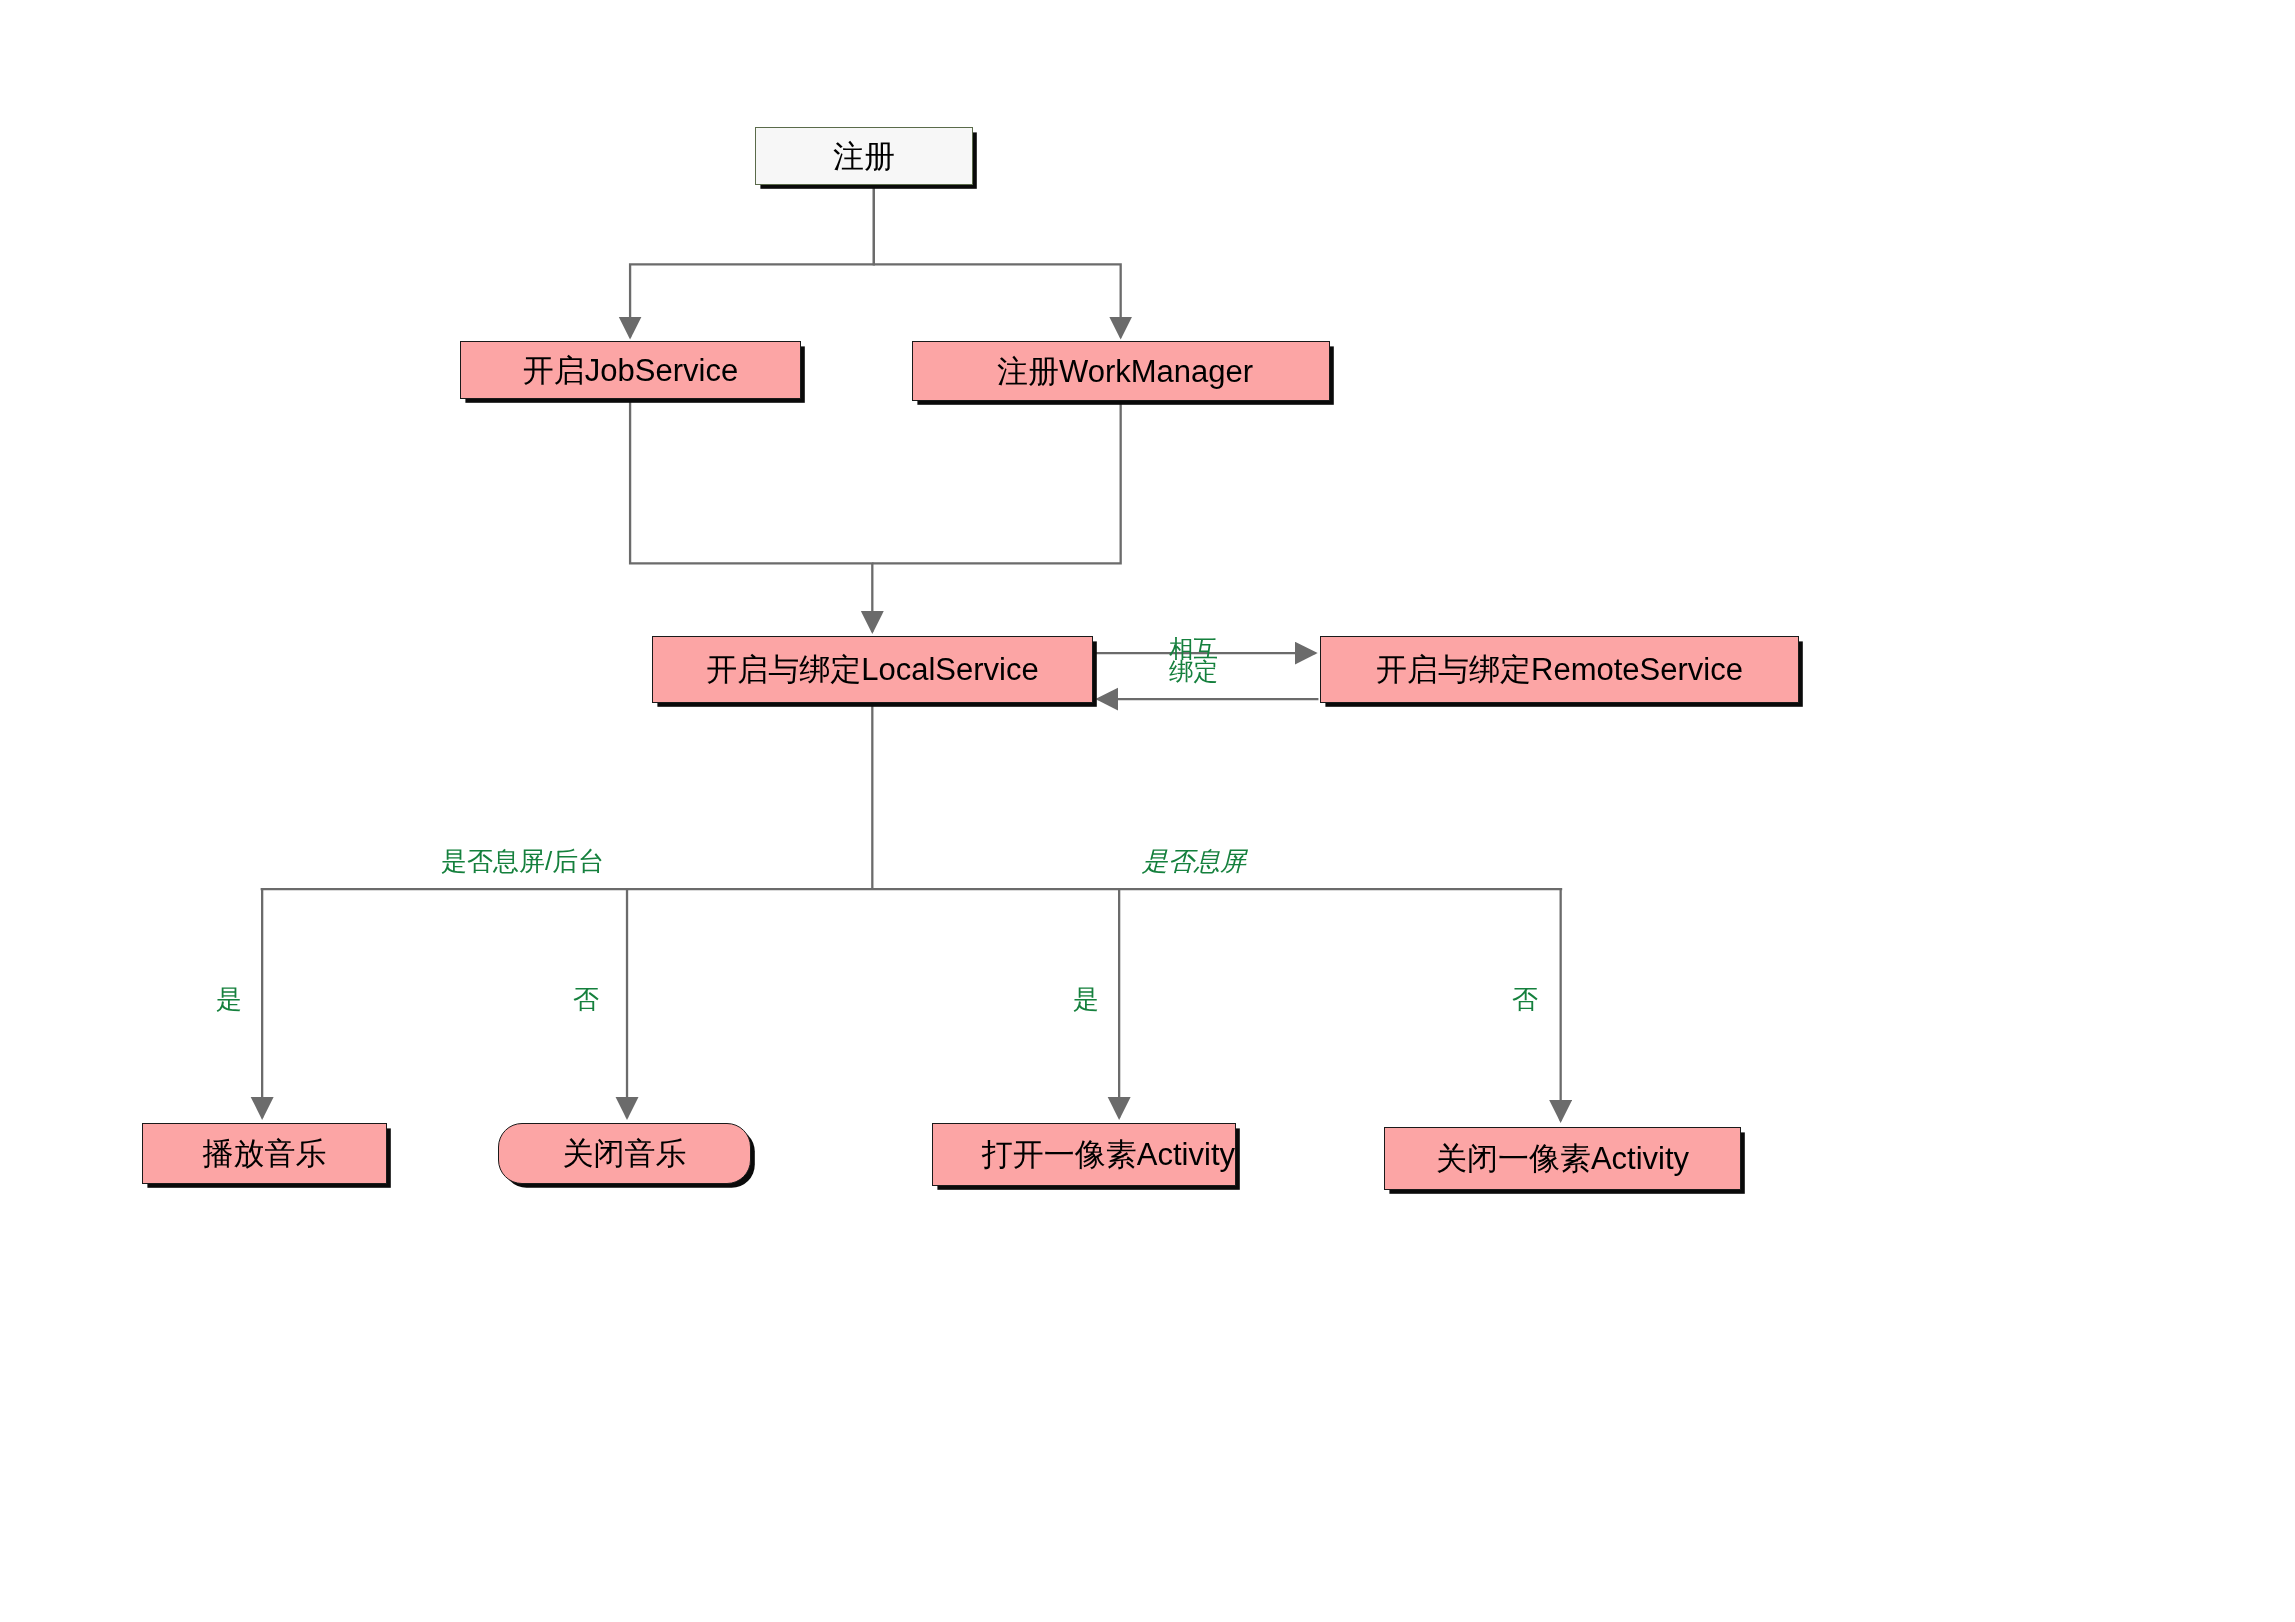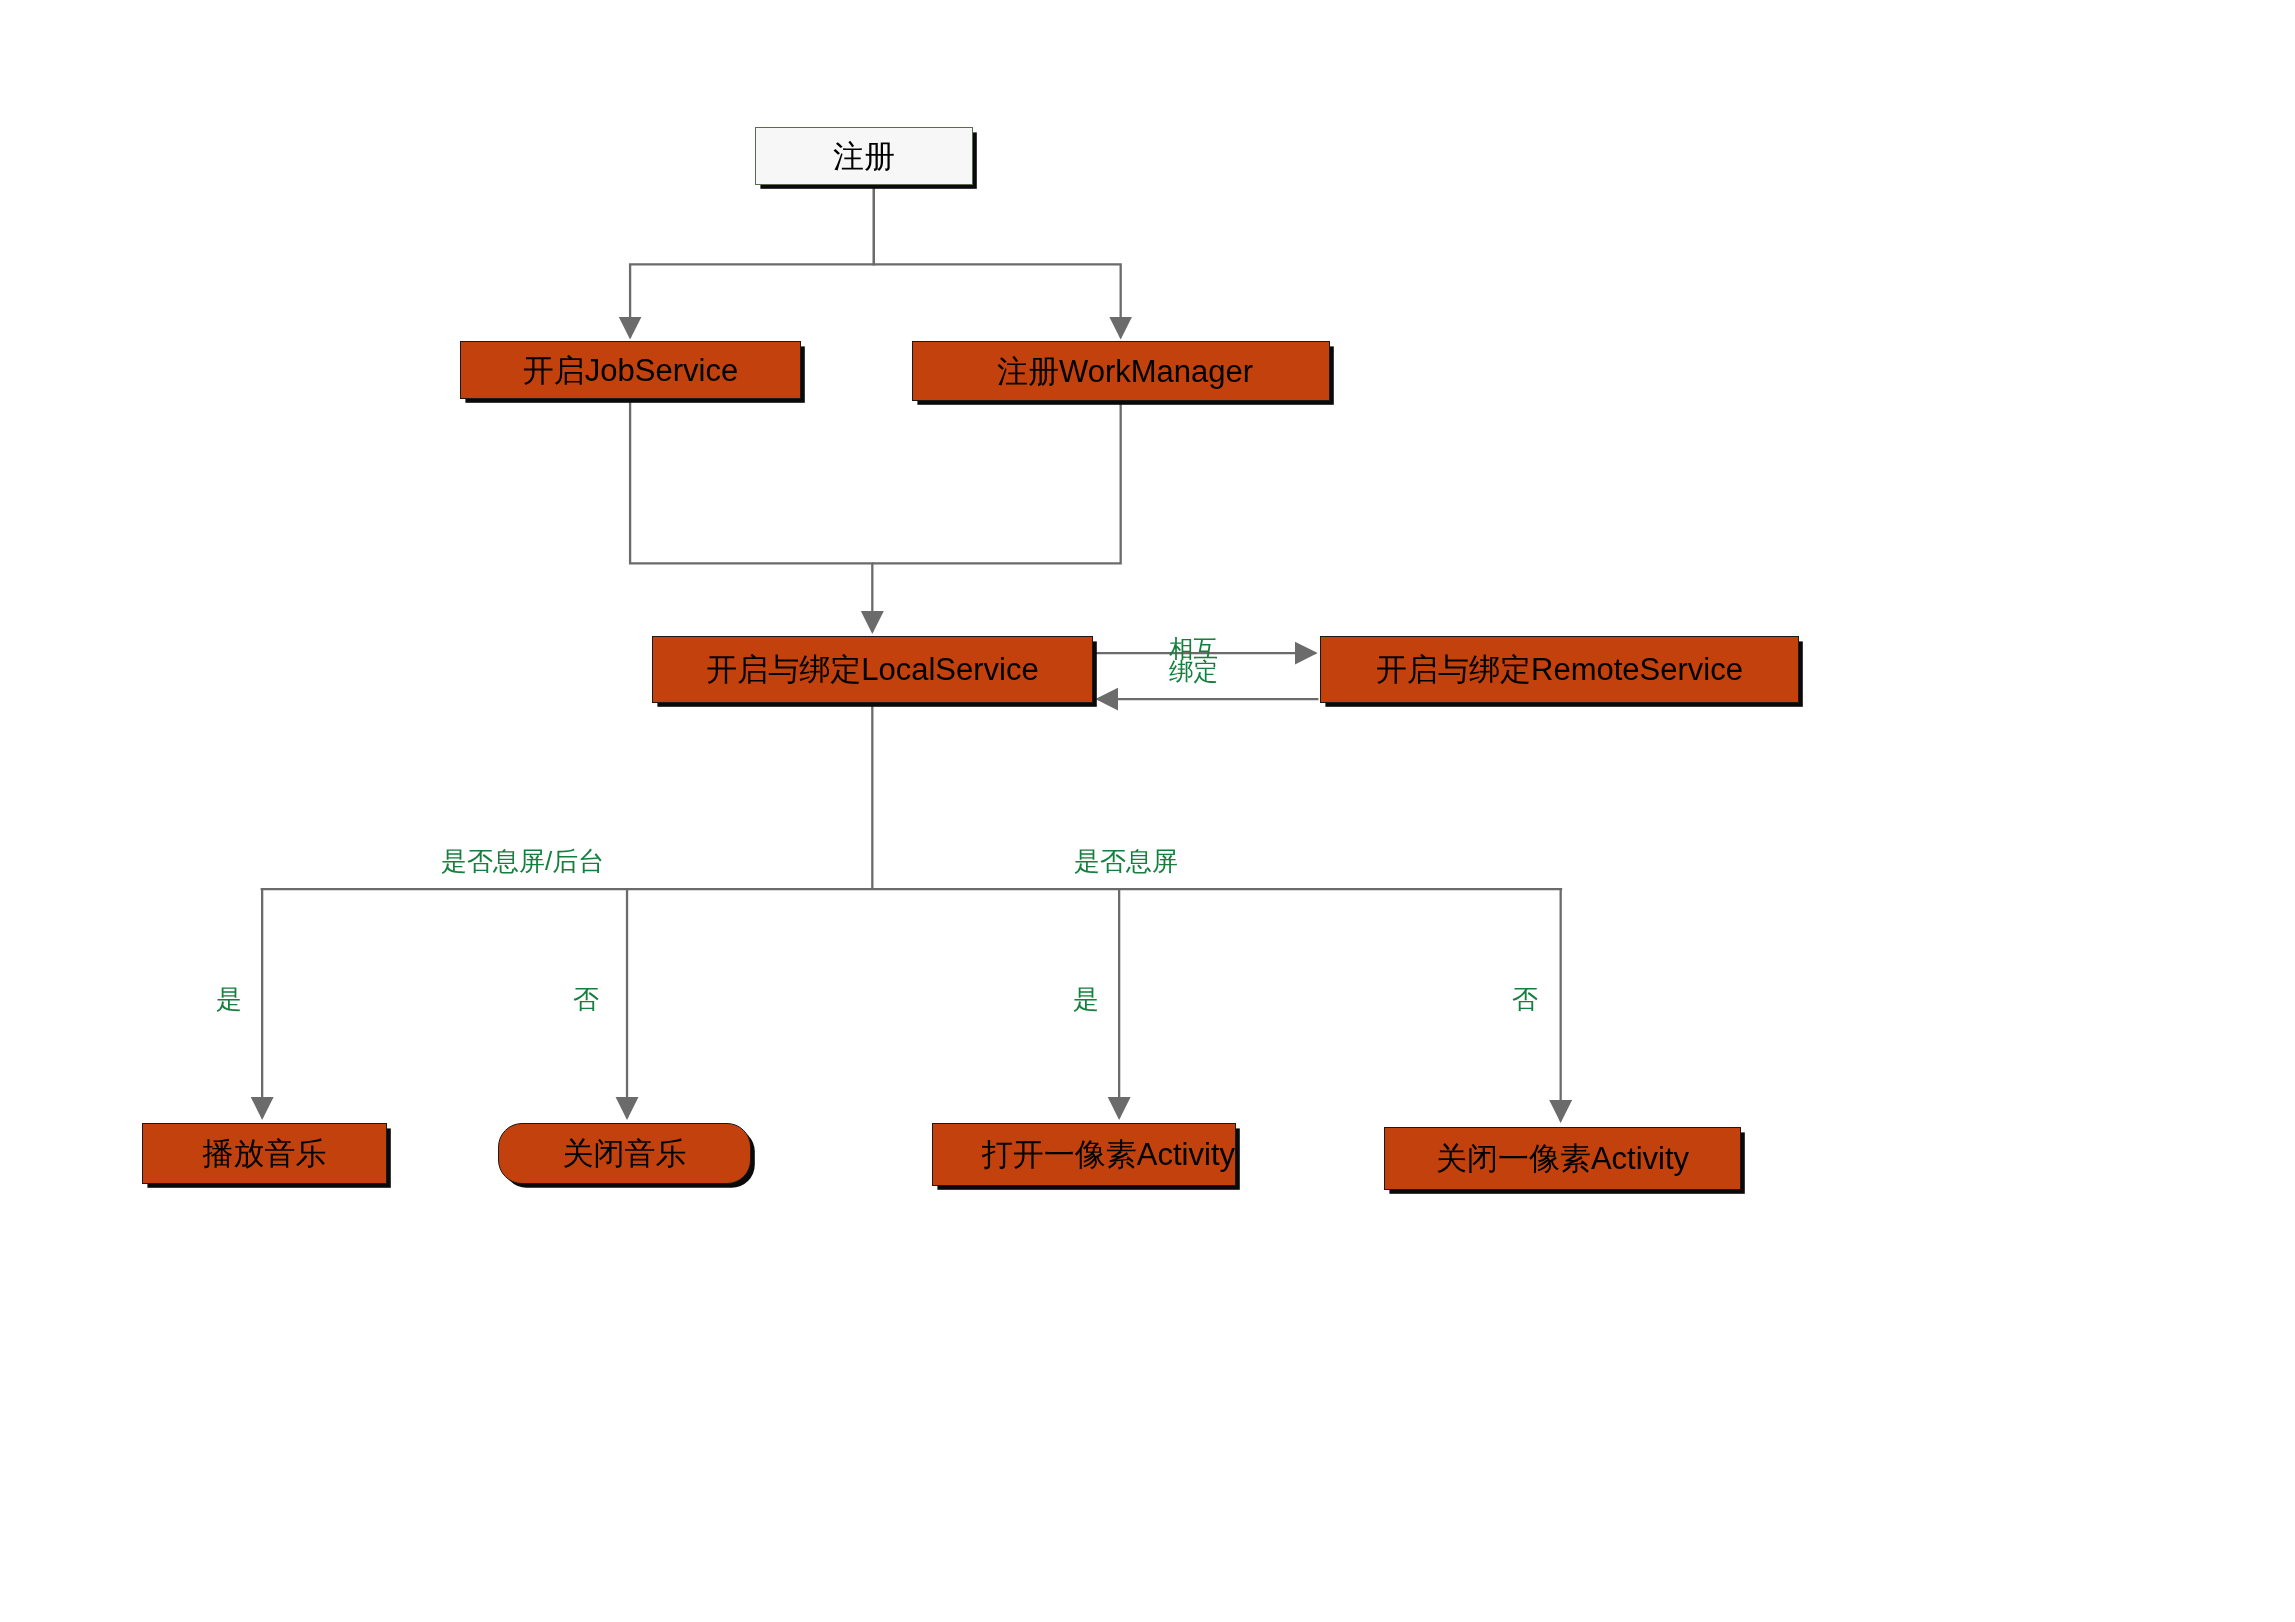--- a/index.html
+++ b/index.html
@@ -28,7 +28,7 @@
   .node {
     position: absolute;
     box-sizing: border-box;
-    background: #c2410c;
+    background: #fca5a5;
     border: 1.5px solid #1a1a1a;
     display: flex;
     align-items: center;

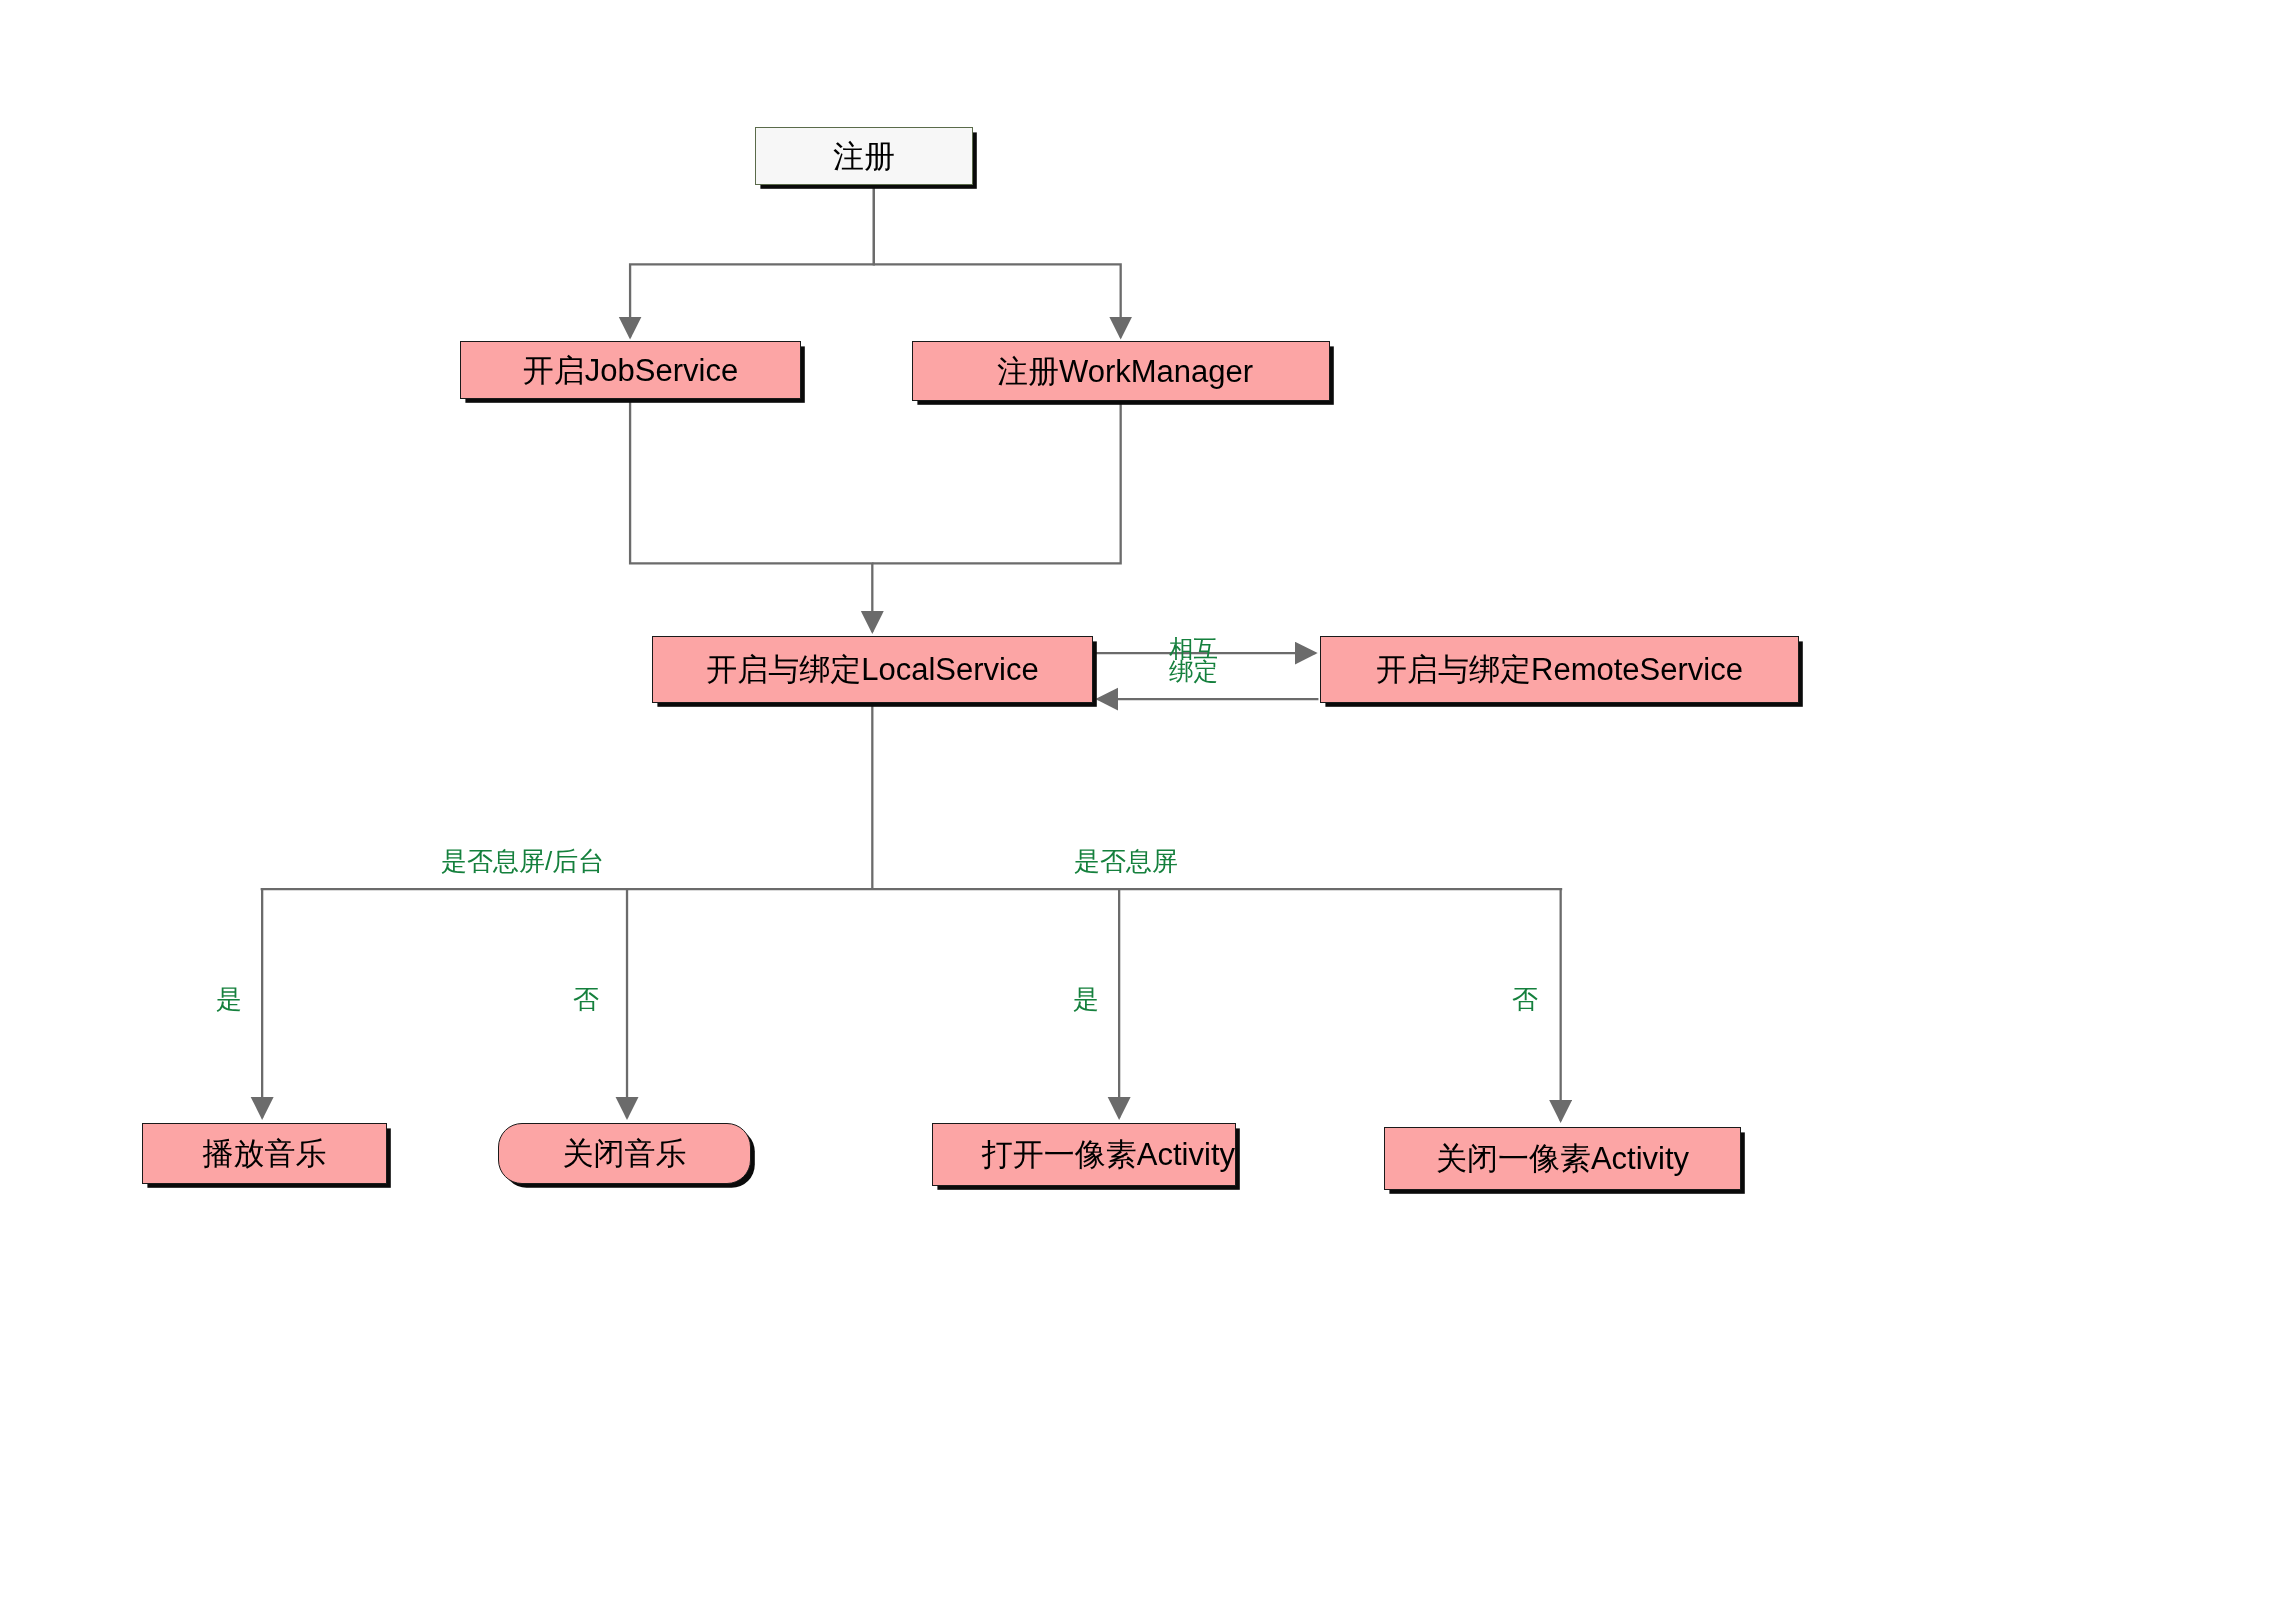--- a/index.html
+++ b/index.html
@@ -133,7 +133,7 @@
   <div class="edge-label" style="left:441px; top:847px;">
     <span>是否息屏/后台</span>
   </div>
-  <div class="edge-label" style="left:1074px; top:847px;">
+  <div class="edge-label" style="left:1142px; top:847px;font-style:italic;">
     <span>是否息屏</span>
   </div>
   <div class="edge-label" style="left:216px; top:985px;">

